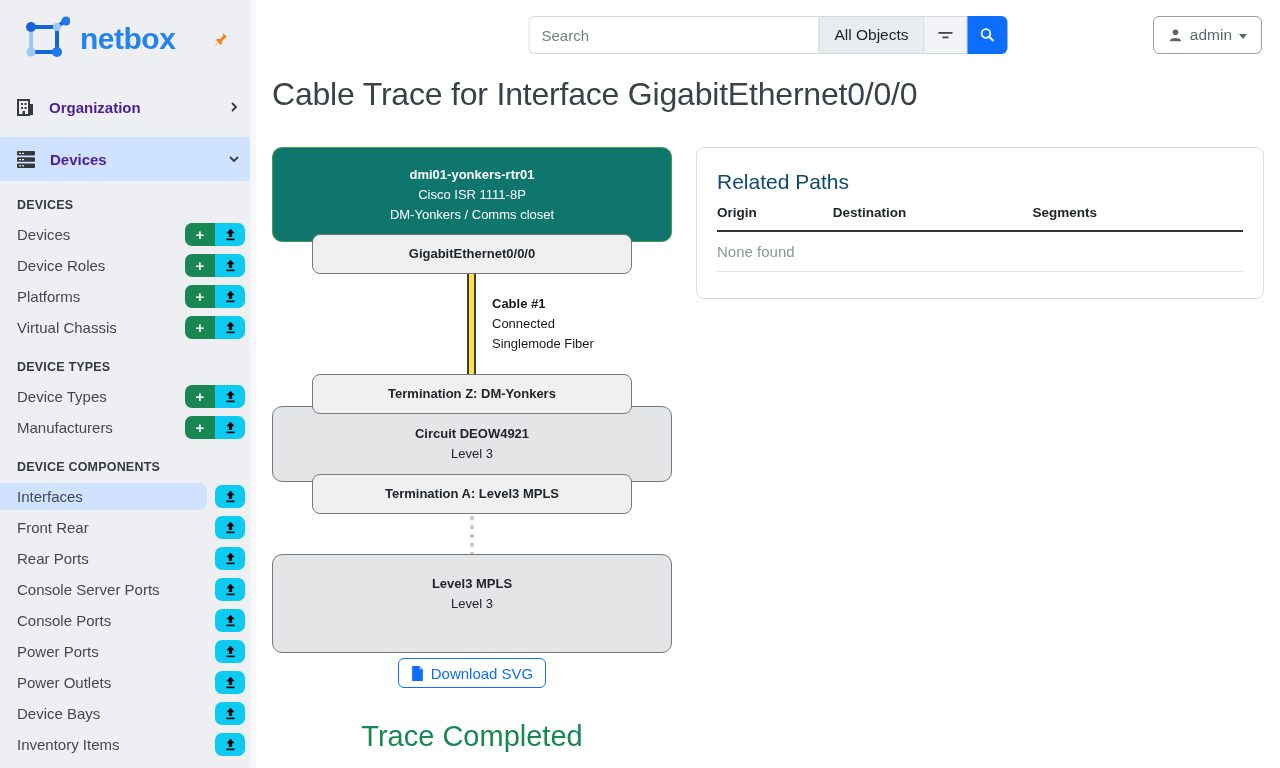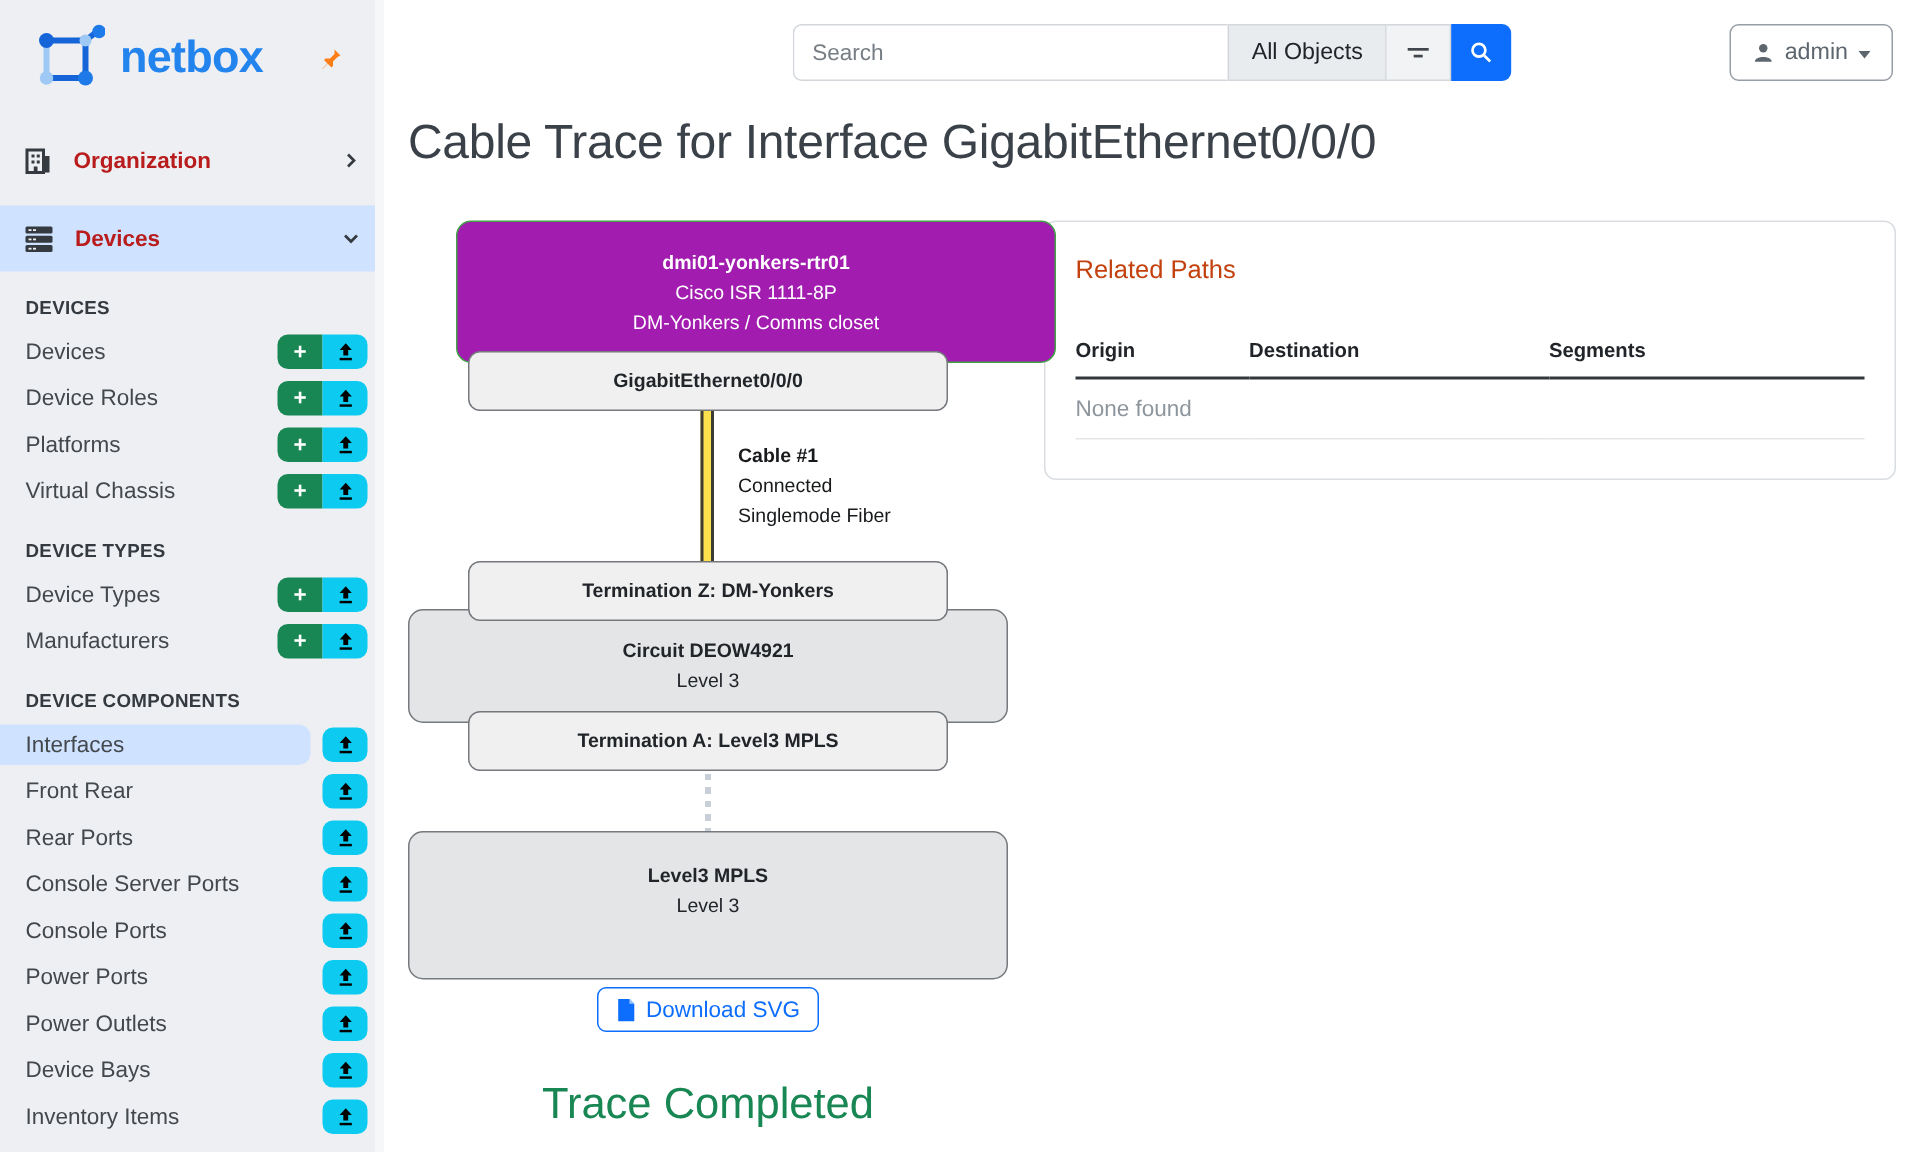--- a/index.html
+++ b/index.html
@@ -16,7 +16,7 @@
   .nav-section { height:44px; display:flex; align-items:center; padding:0 16px; margin-bottom:8px; cursor:pointer; }
   .nav-section.first { margin-top:7px; }
   .nav-section.active { background:#cfe2ff; }
-  .nav-section .sec-label { font-size:15px; font-weight:700; color:#b91c1c; margin-left:14px; }
+  .nav-section .sec-label { font-size:15px; font-weight:700; color:#4c1d95; margin-left:14px; }
   .nav-section .chev { margin-left:auto; }
   .group-header { margin:17px 0 7px; padding:0 17px; font-size:12.5px; font-weight:700; color:#343a40; letter-spacing:.2px; }
   .item-row { height:31px; display:flex; align-items:center; padding:0 11px 0 17px; position:relative; }

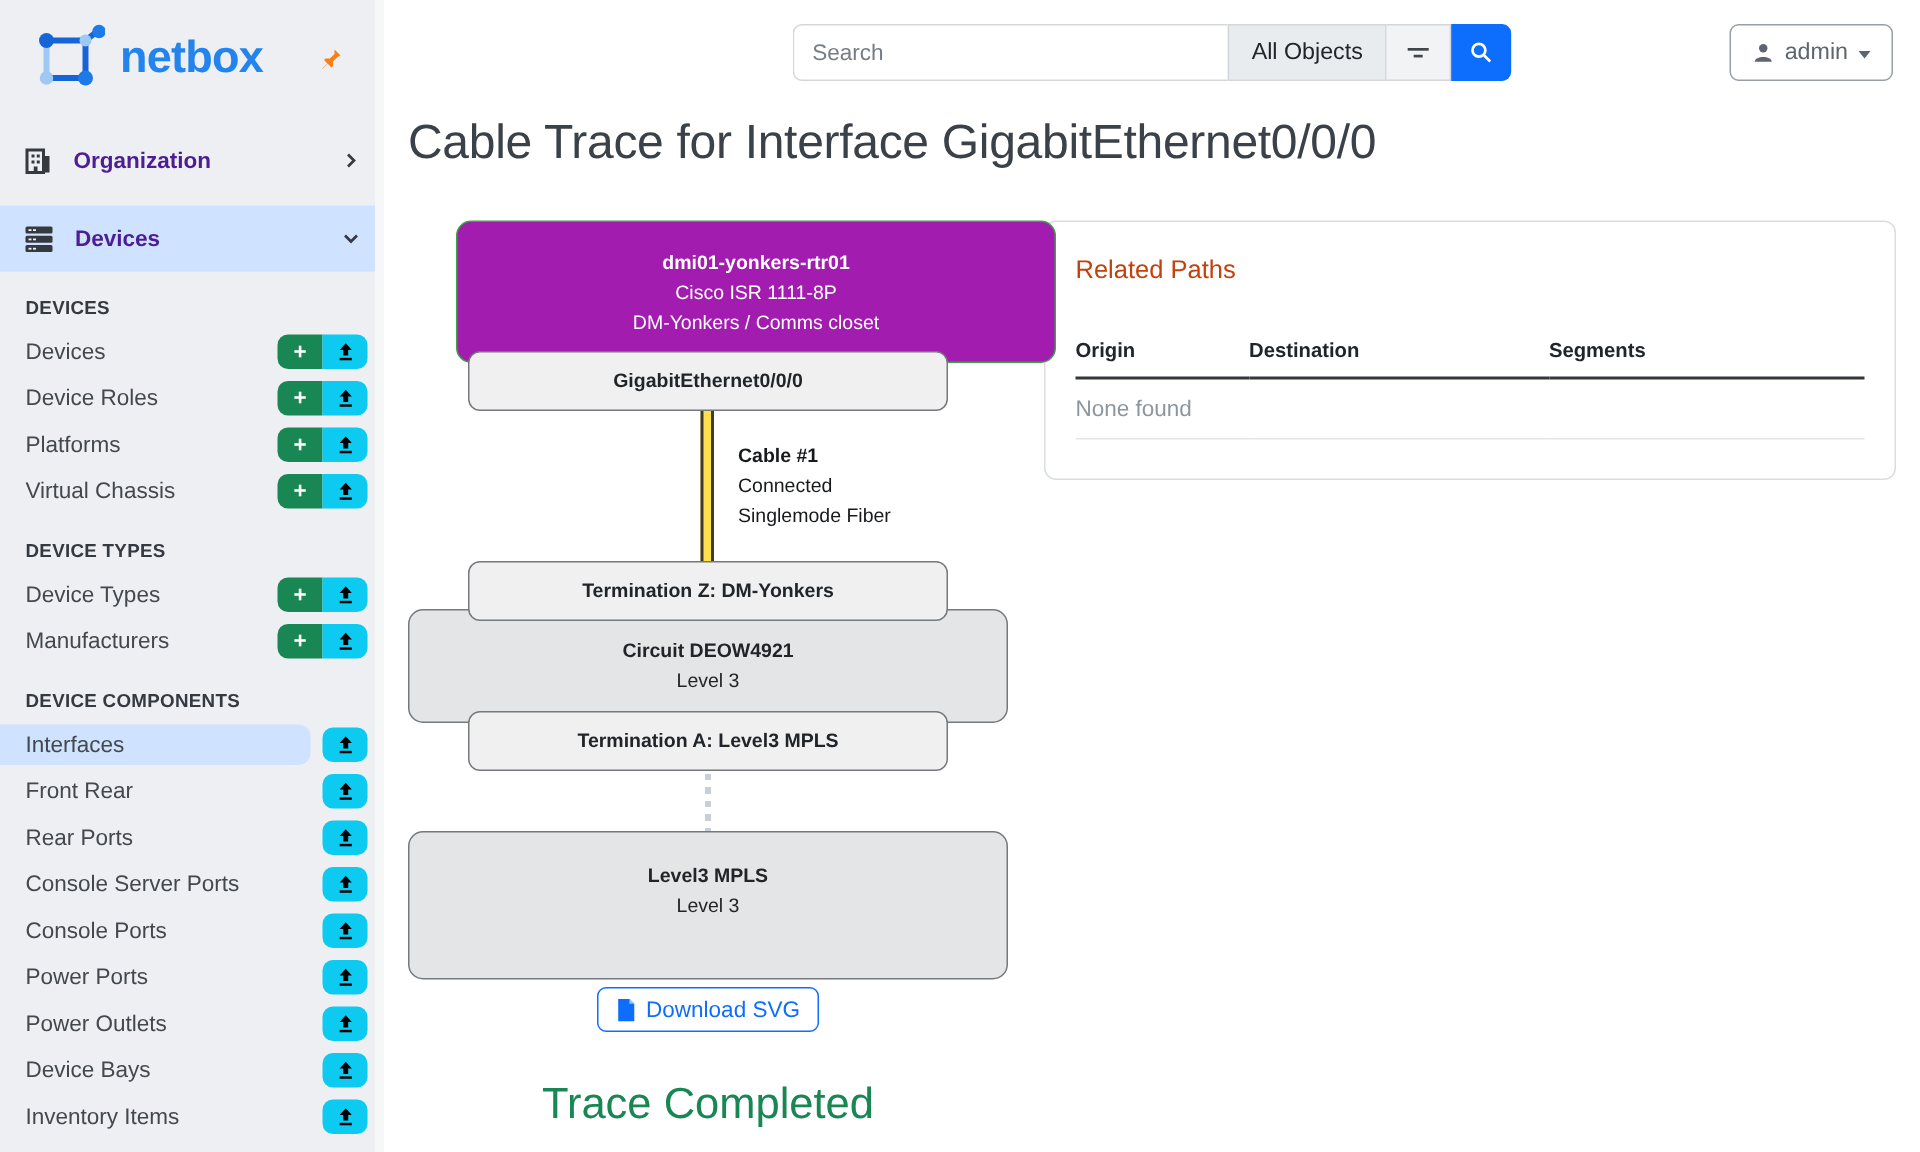--- a/index.html
+++ b/index.html
@@ -52,8 +52,8 @@
   
   .diagram { position:relative; width:400px; height:625px; flex:0 0 400px; }
   .dbox { position:absolute; text-align:center; font-size:13px; line-height:20px; cursor:pointer; }
-  .device-box { left:0; top:0; width:400px; height:95px; background:#a21caf; border:1px solid #42a046;
-                border-radius:10px; color:#fff; padding-top:17px; z-index:1;margin-left:32px; }
+  .device-box { left:0; top:0; width:400px; height:95px; background:#0f766e; border:1px solid #42a046;
+                border-radius:10px; color:#fff; padding-top:17px; z-index:1; }
   .bold { font-weight:700; }
   .small-box { left:40px; width:320px; height:40px; background:#f0f0f0; border:1px solid #75797d;
                border-radius:8px; z-index:3; line-height:38px; font-weight:700; color:#212529; }

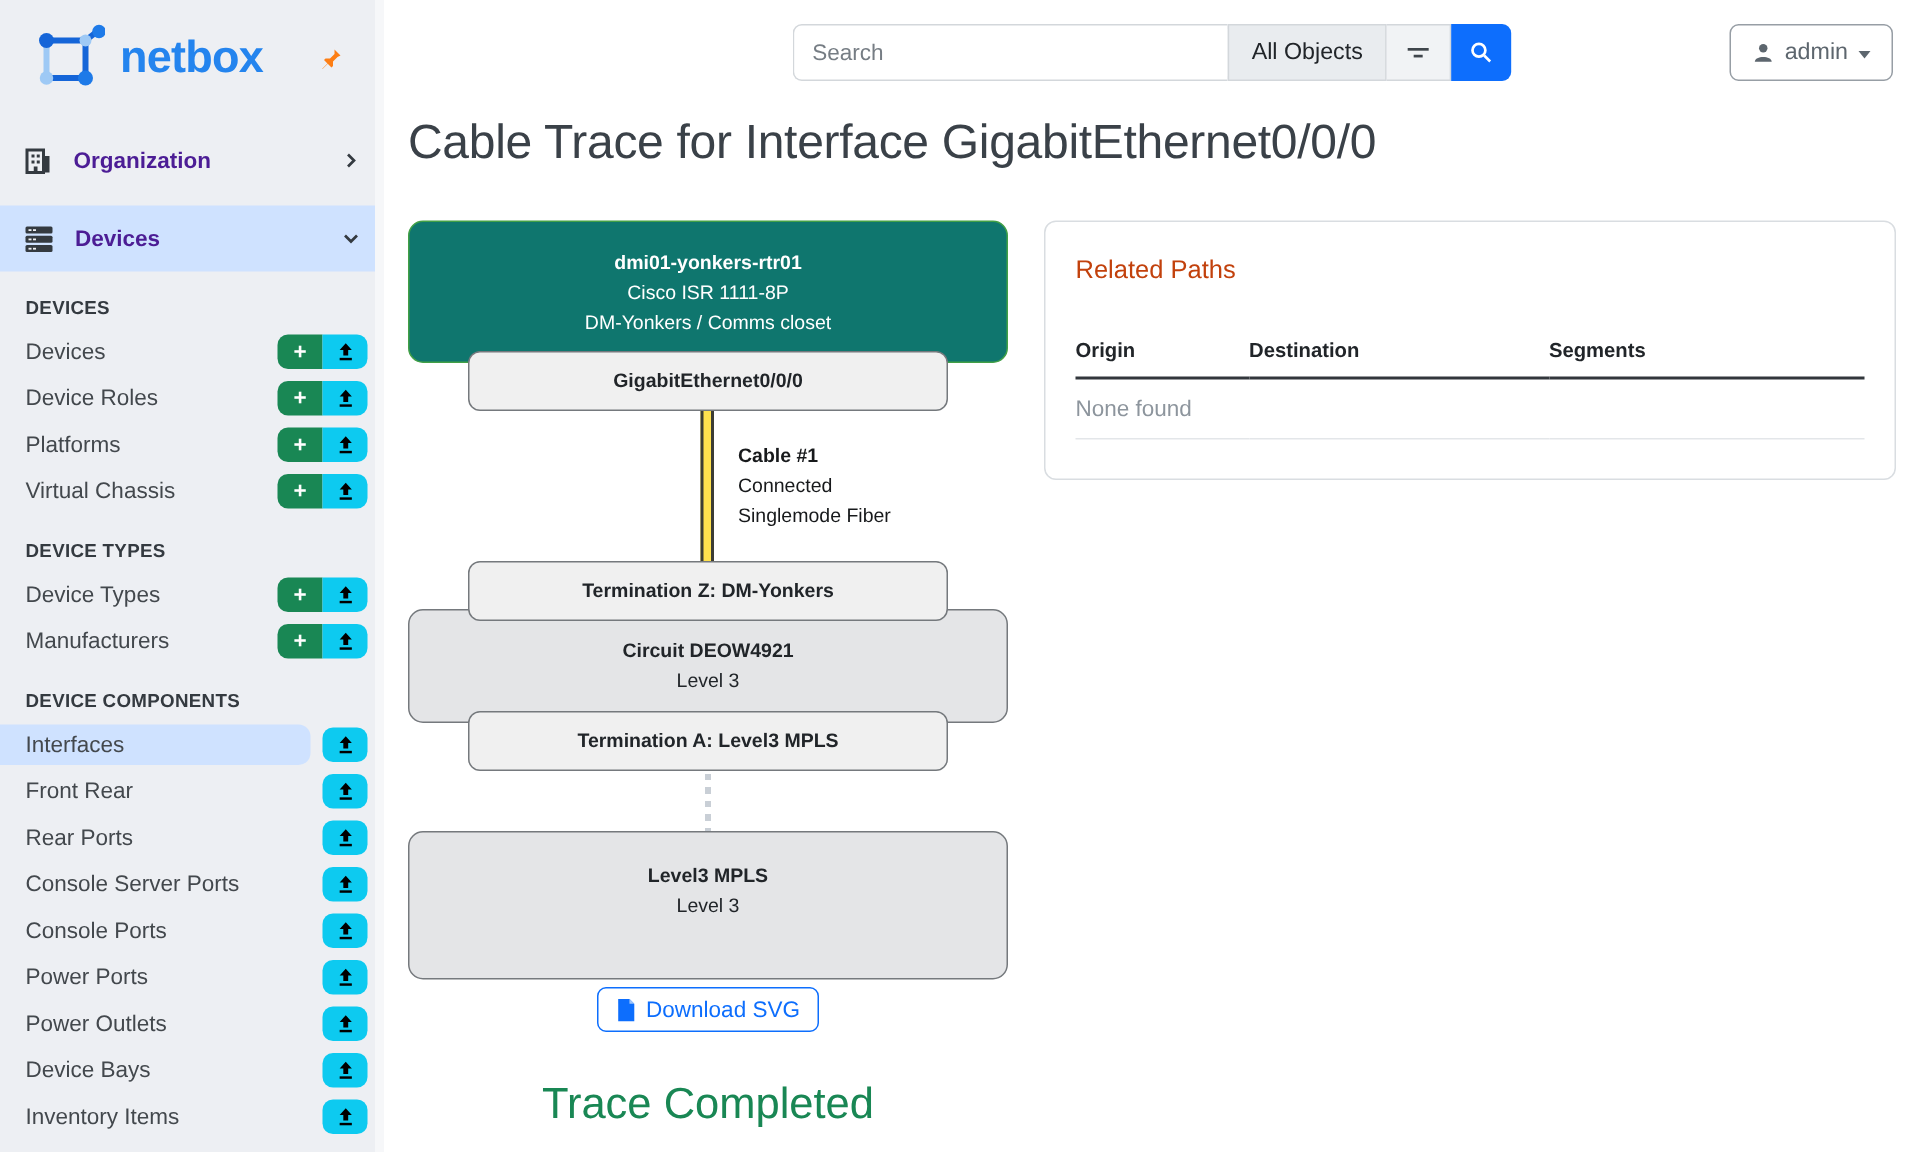--- a/index.html
+++ b/index.html
@@ -77,7 +77,7 @@
   
   .card { flex:1; margin-left:24px; border:1px solid #d9dde1; border-radius:8px; background:#fff;
           padding:22px 20px 26px 20px; align-self:flex-start; }
-  .card-title { font-size:17px; font-weight:400; color:#c2410c; margin-bottom:28px; }
+  .card-title { font-size:21px; font-weight:400; color:#0c4a6e; margin-bottom:3px; }
   table { width:100%; border-collapse:collapse; }
   th { text-align:left; font-size:13.5px; color:#212529; padding:8px 0 10px 0; border-bottom:2px solid #32373c; }
   td { font-size:15px; color:#8d959d; padding:11px 0; border-bottom:1px solid #e3e6e9; }

